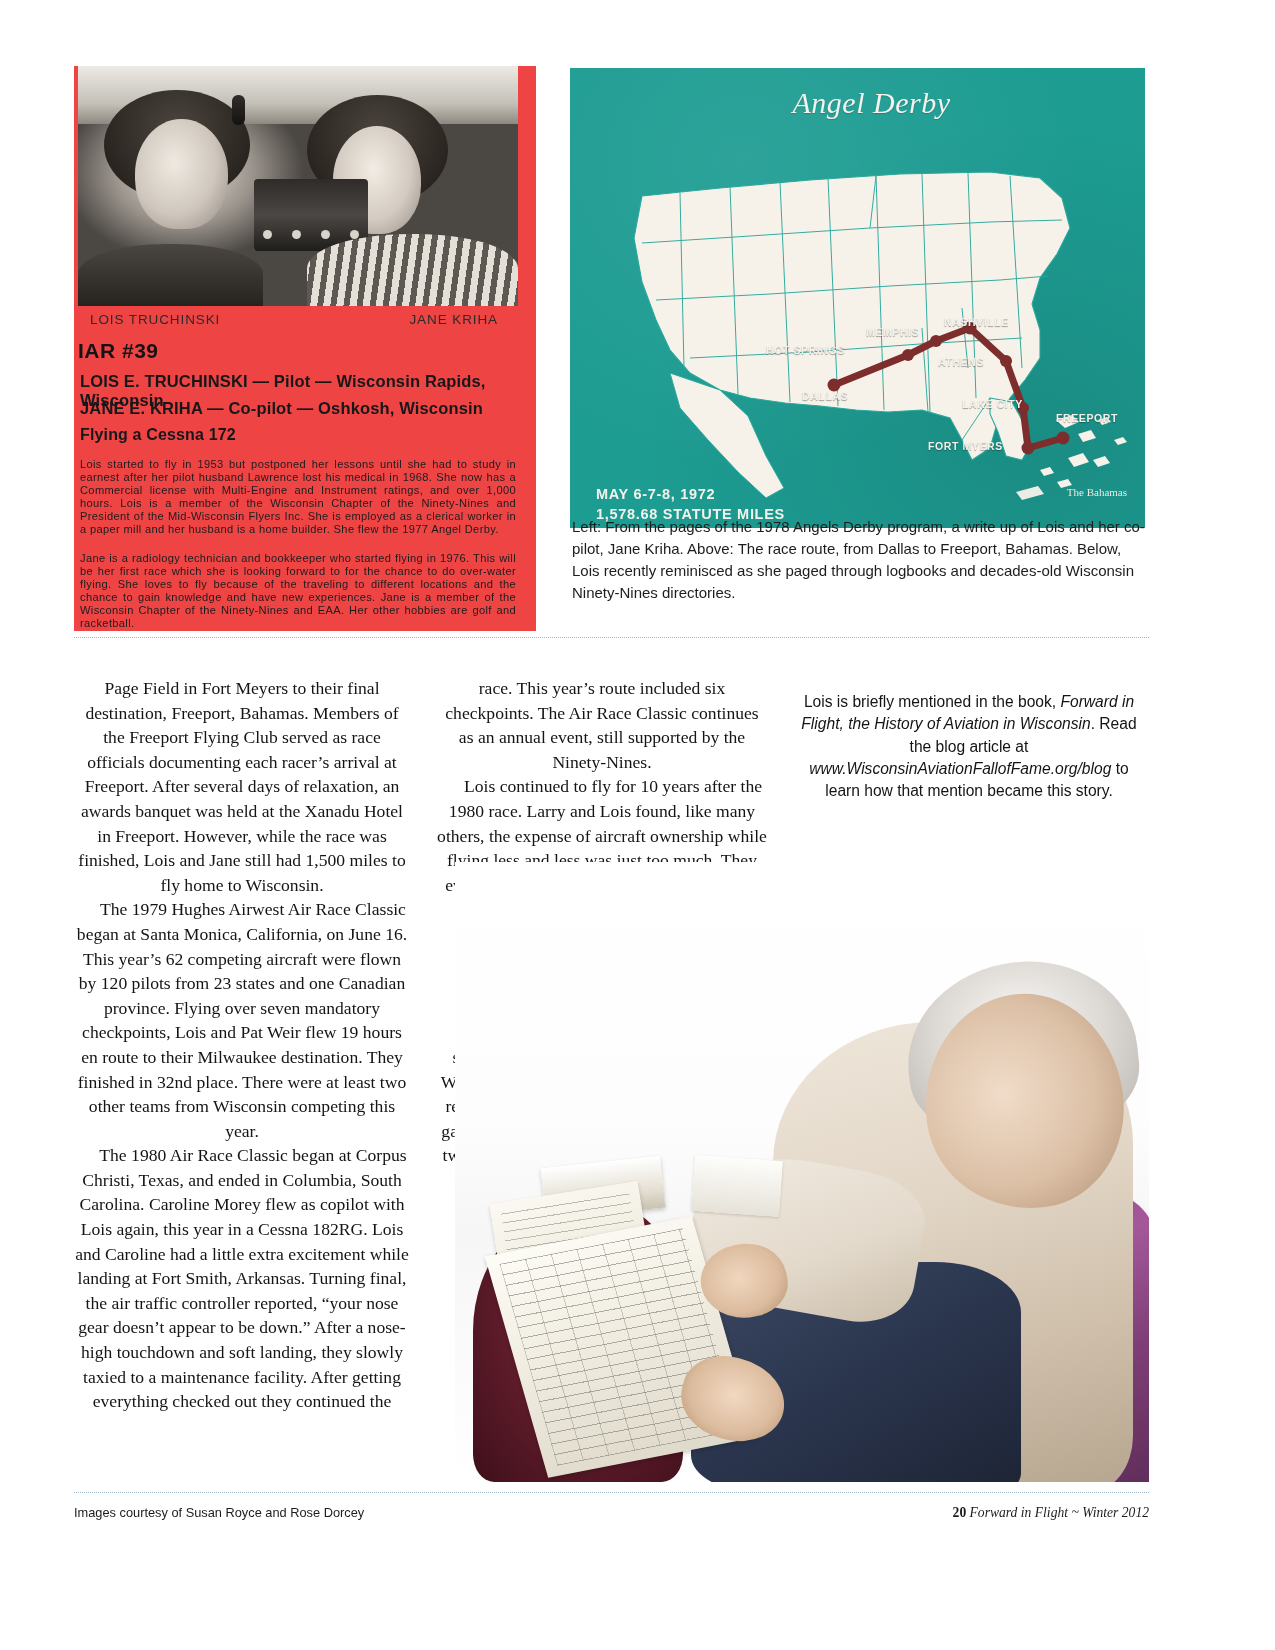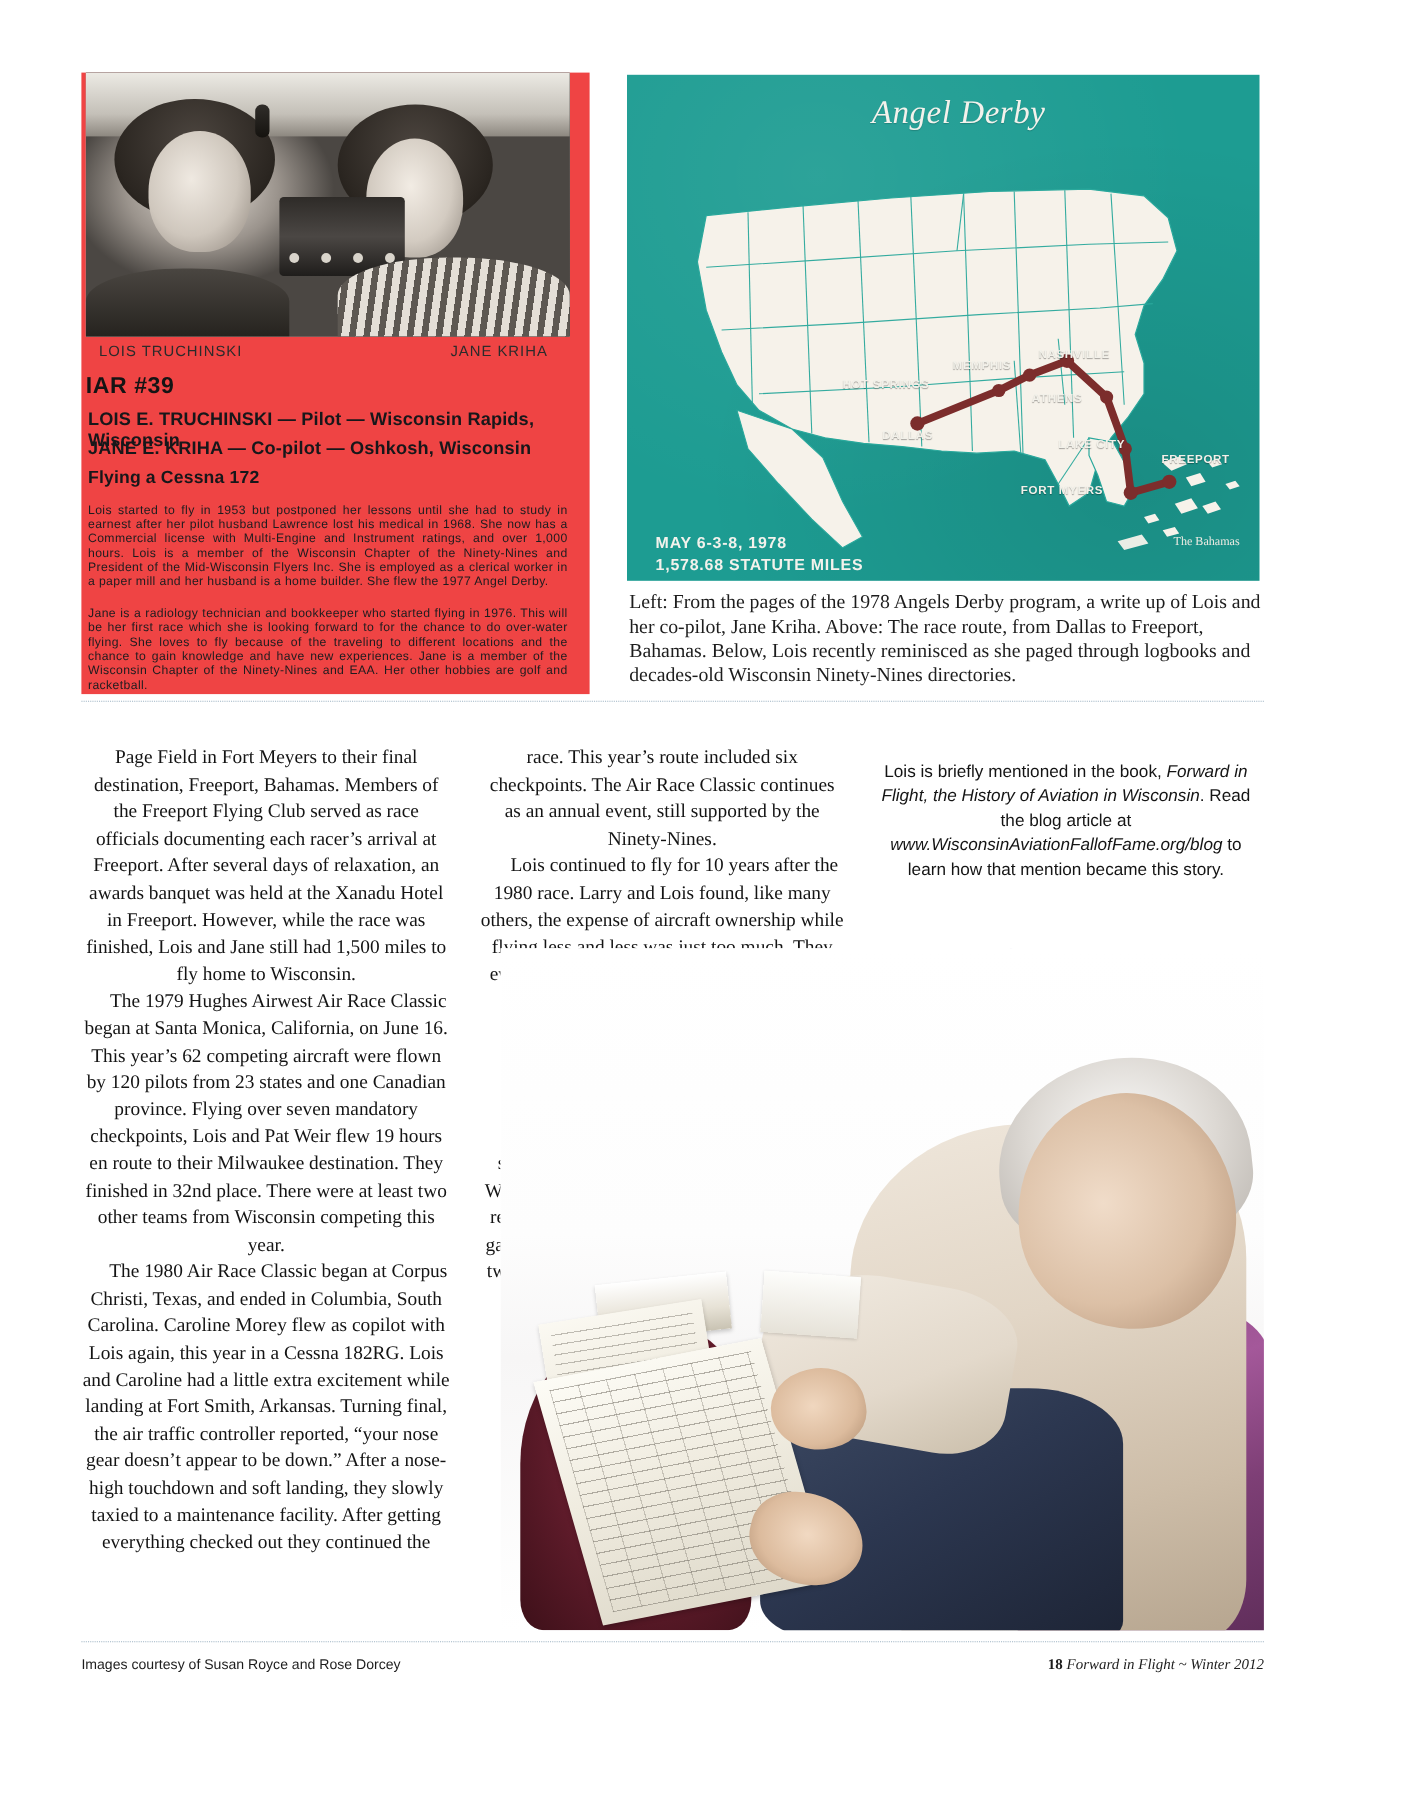--- a/index.html
+++ b/index.html
@@ -573,7 +573,7 @@
     <div class="city-label" style="left:486px; top:344px;">FREEPORT</div>
 
     <div class="map-bahamas-label">The Bahamas</div>
-    <div class="map-date">MAY 6-3-8, 1978</div>
+    <div class="map-date">MAY 6-7-8, 1972</div>
     <div class="map-miles">1,578.68 STATUTE MILES</div>
   </div>
 

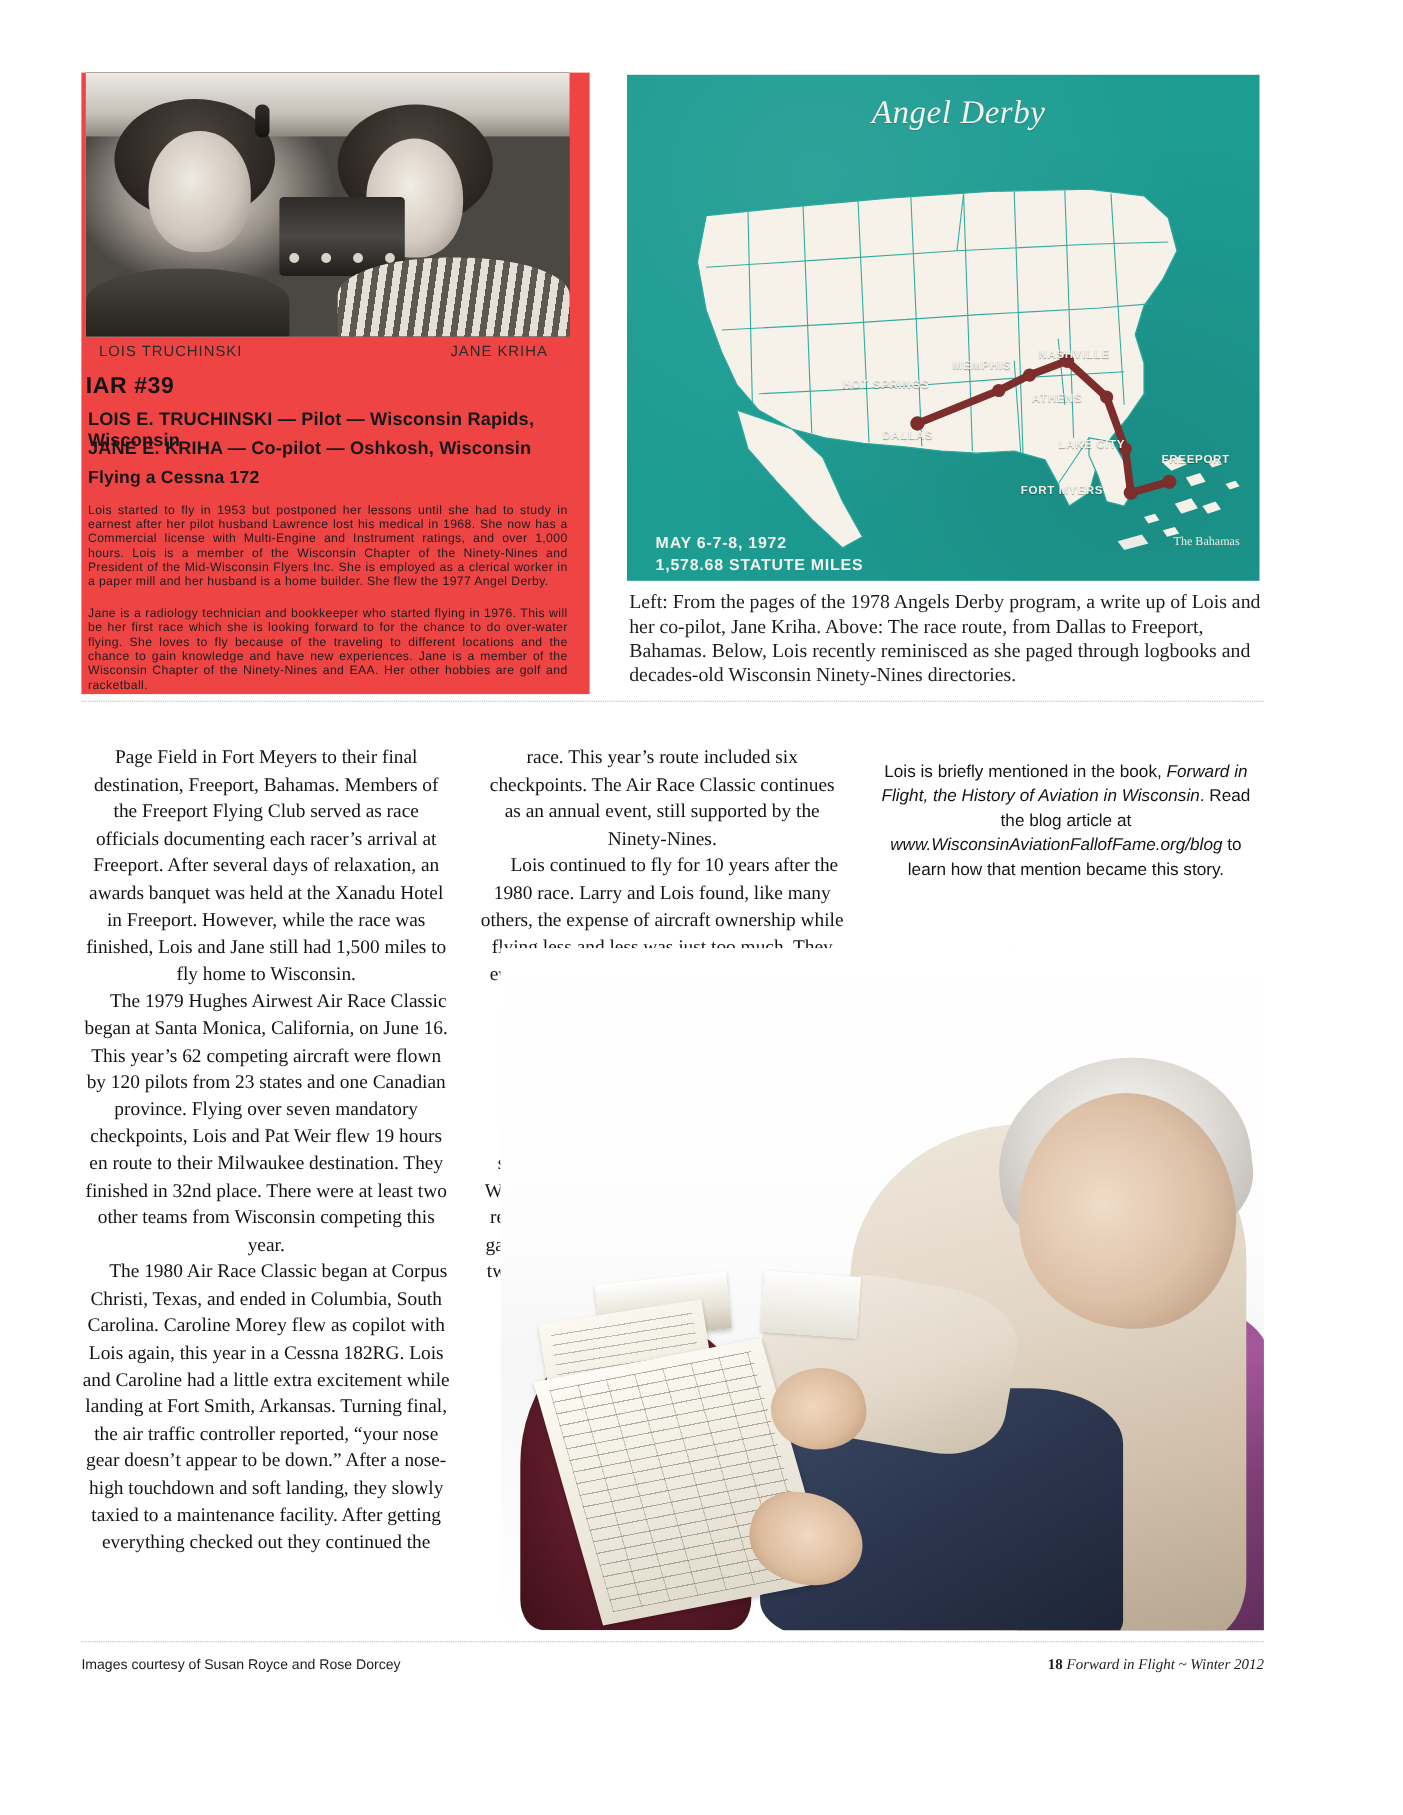--- a/index.html
+++ b/index.html
@@ -245,10 +245,10 @@
   .map-caption {
     position: absolute;
     left: 572px;
-    top: 536px;
+    top: 516px;
     width: 578px;
-    font-family: Liberation Serif, serif;
-    font-size: 18px;
+    font-family: Liberation Sans, sans-serif;
+    font-size: 15px;
     line-height: 22px;
     color: #1d1d1d;
   }

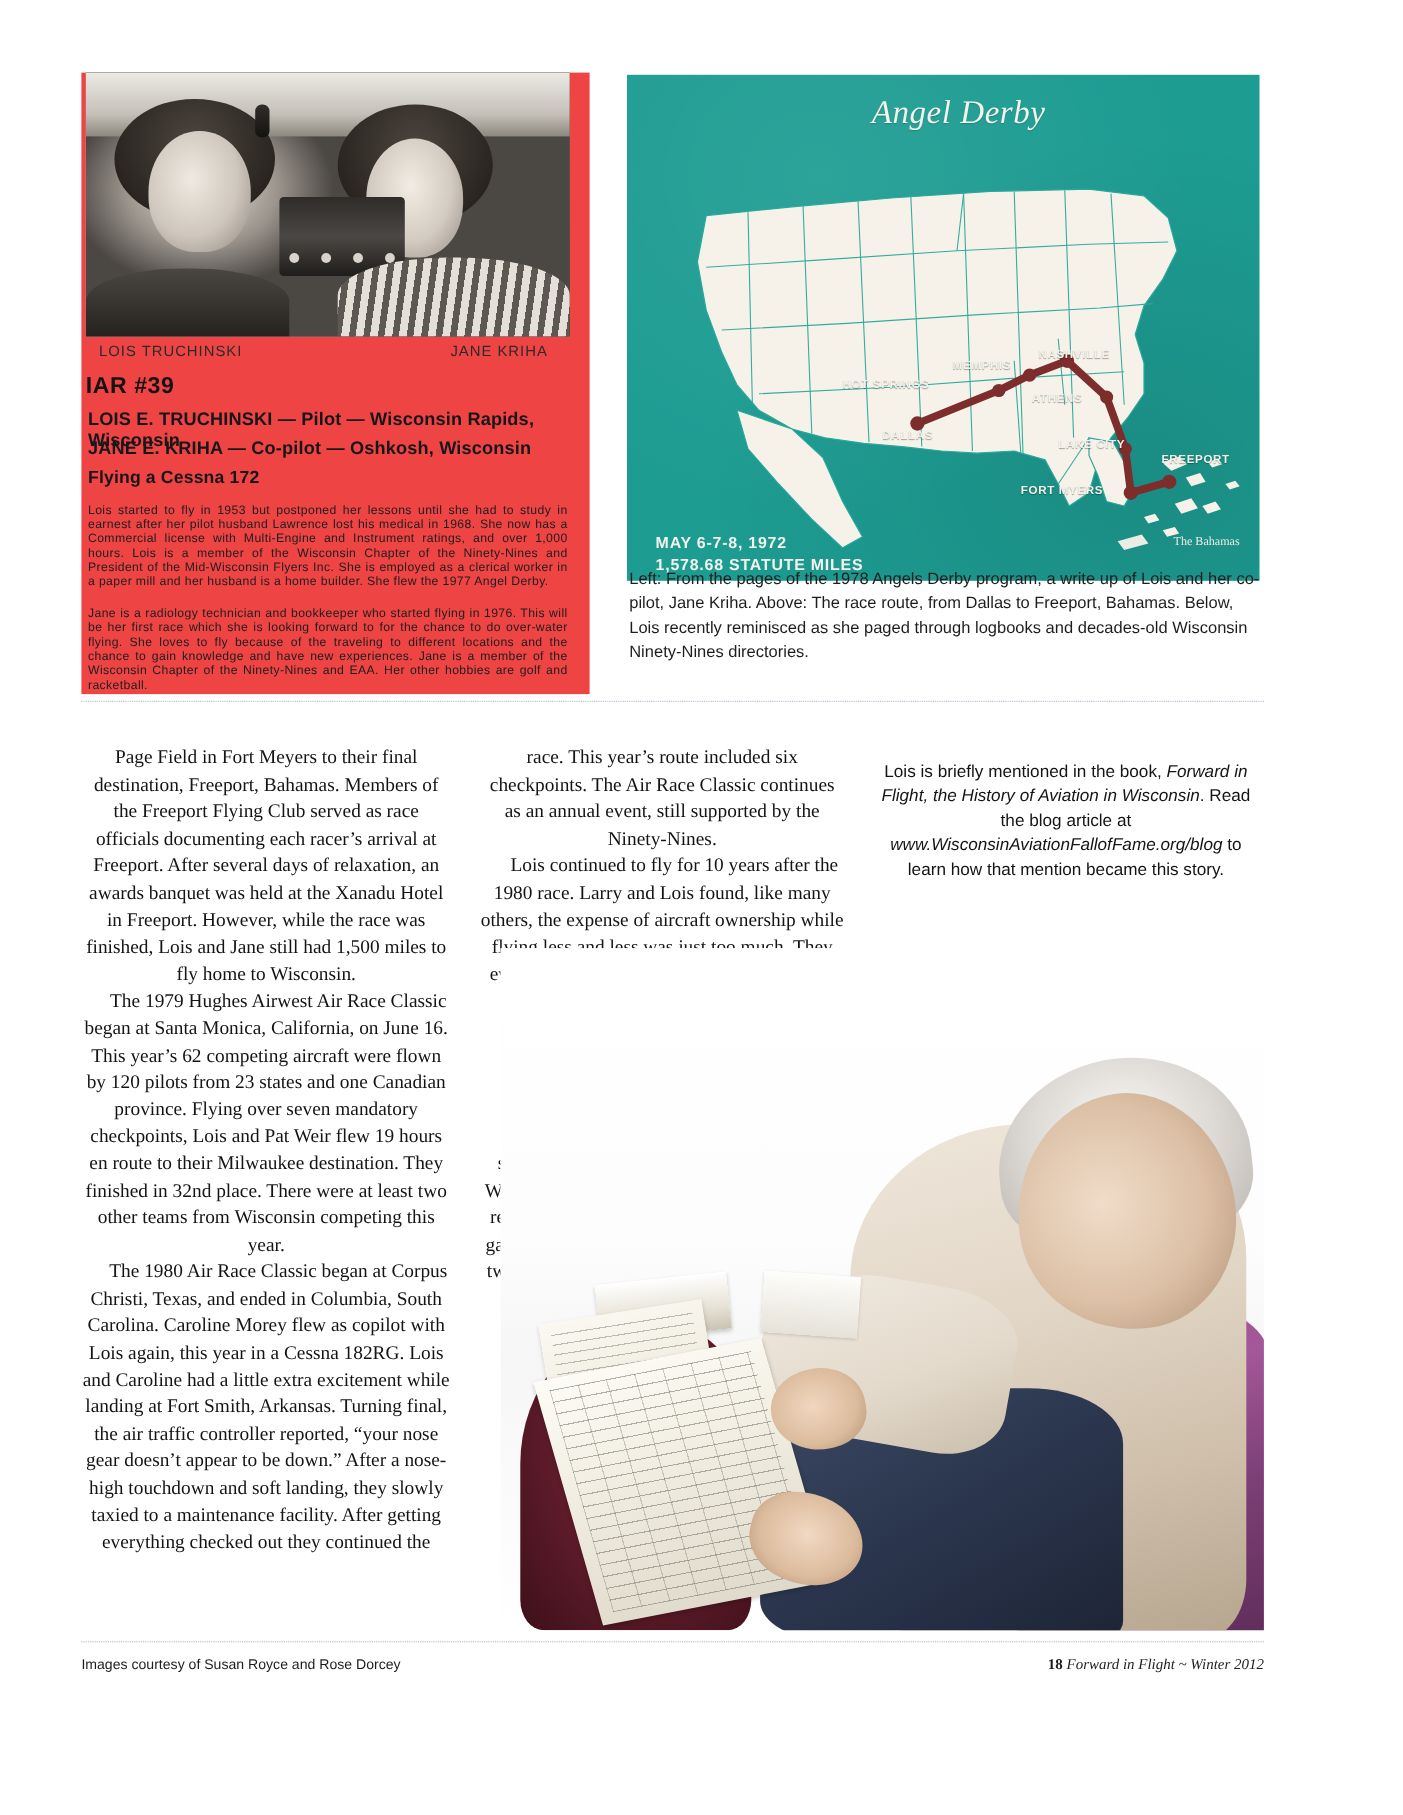--- a/index.html
+++ b/index.html
@@ -626,7 +626,7 @@
   </div>
 
   <div class="footer-left">Images courtesy of Susan Royce and Rose Dorcey</div>
-  <div class="footer-right"><span class="pg">18</span><span> Forward in Flight ~ Winter 2012</span></div>
+  <div class="footer-right"><span class="pg">20</span><span> Forward in Flight ~ Winter 2012</span></div>
 
 </div>
 

